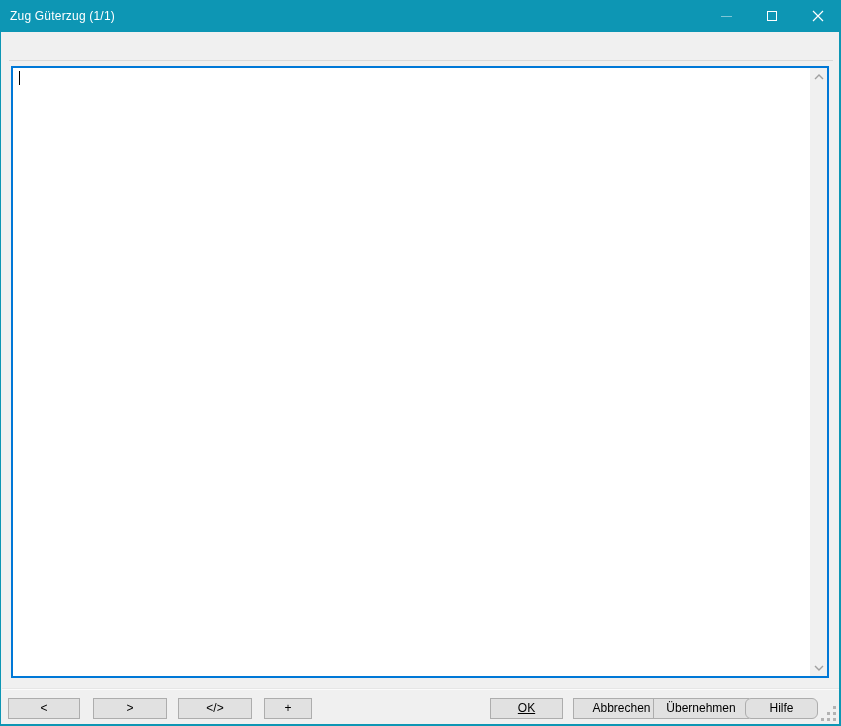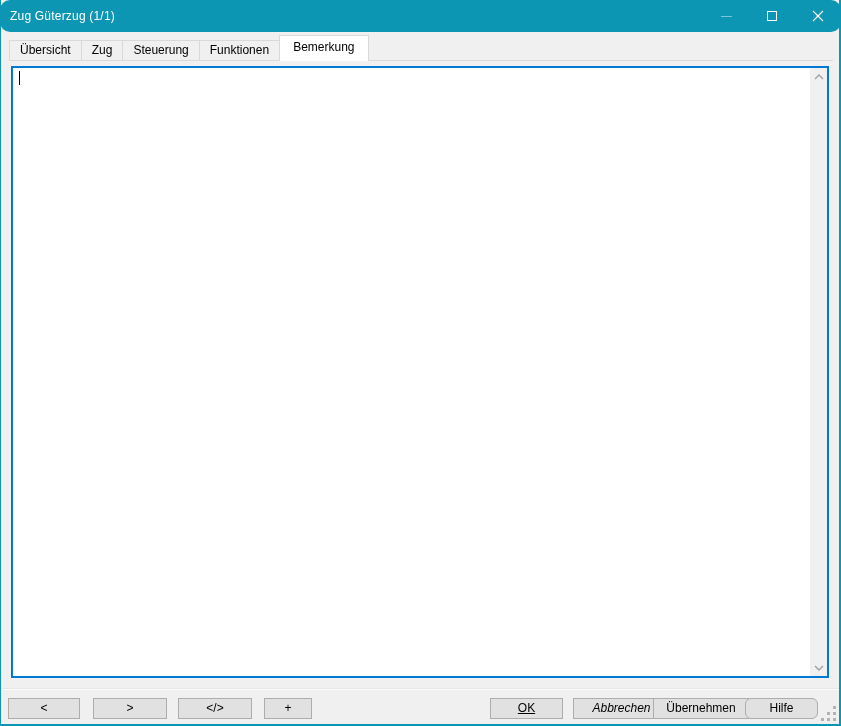--- a/index.html
+++ b/index.html
@@ -17,7 +17,7 @@
   
   .titlebar {
     position:absolute; left:-1px; top:0; width:841px; height:32px;
-    background:#0d96b4; display:flex; align-items:center;border-radius:10px;
+    background:#0d96b4; display:flex; align-items:center;
   }
   .titlebar .title {
     color:#ffffff; font-size:12px; padding-left:10px; letter-spacing:.2px;

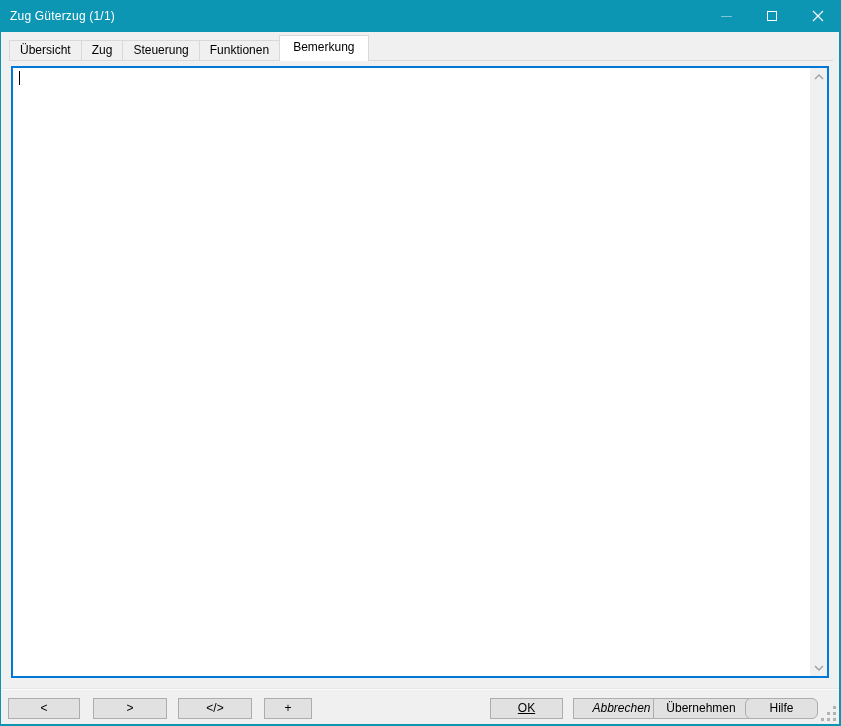--- a/index.html
+++ b/index.html
@@ -109,13 +109,6 @@
 
   <div class="tabstrip">
     <div class="pane-line"></div>
-    <div class="tabs">
-      <div class="tab">Übersicht</div>
-      <div class="tab">Zug</div>
-      <div class="tab">Steuerung</div>
-      <div class="tab">Funktionen</div>
-      <div class="tab active">Bemerkung</div>
-    </div>
   </div>
 
   <div class="textbox">

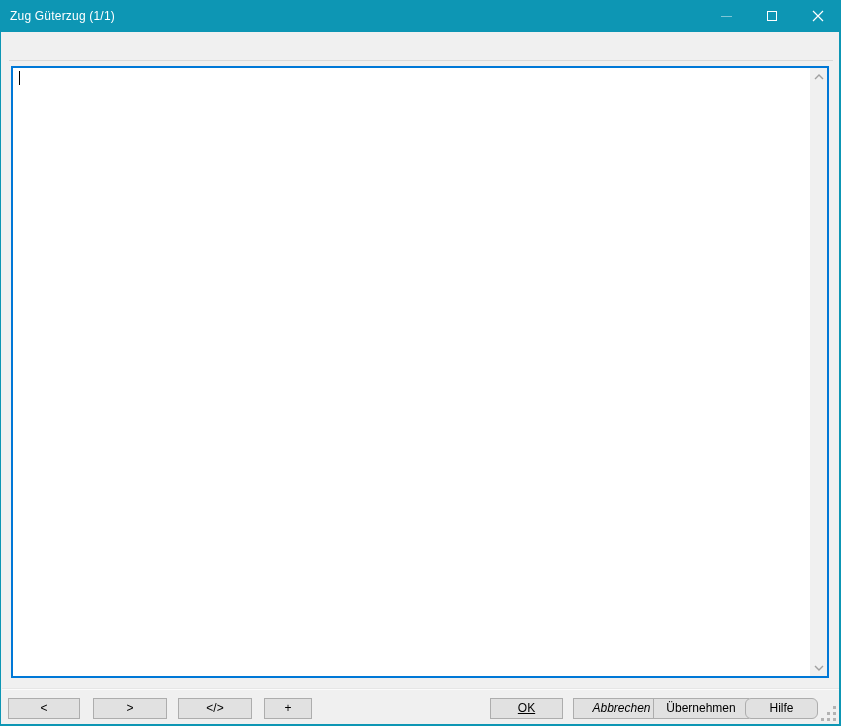--- a/index.html
+++ b/index.html
@@ -71,7 +71,7 @@
   .btn-code { left:177px; width:74px; }
   .btn-plus { left:263px; width:48px; }
   .btn-ok { left:489px; width:73px;text-decoration:underline; }
-  .btn-abbrechen { left:572px; width:97px;font-style:italic; }
+  .btn-abbrechen { left:572px; width:97px; }
   .btn-uebernehmen { left:652px; width:96px; }
   .btn-hilfe { left:744px; width:73px;border-radius:6px; }
 

